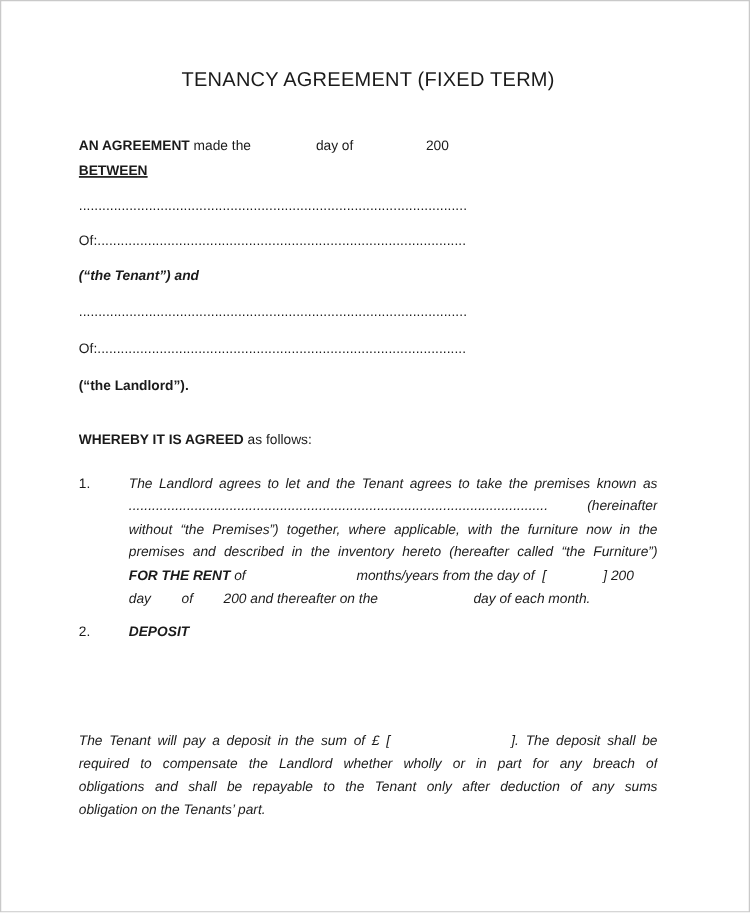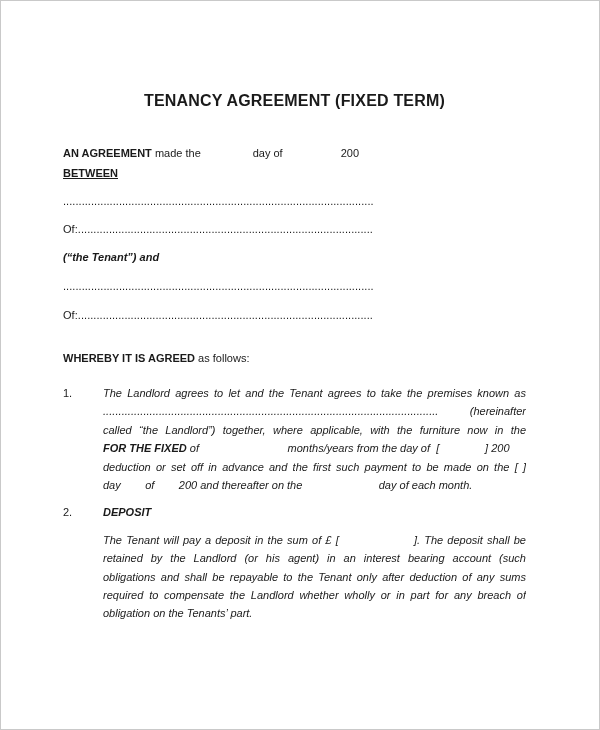--- a/index.html
+++ b/index.html
@@ -17,12 +17,11 @@
   }
   .title{
     font-size:16px;
-    font-weight:bold;
+    font-weight:normal;
     text-align:center;
     line-height:20px;
     letter-spacing:.2px;
     white-space:nowrap;
-    margin-top:36px;
   }
   .b{font-weight:bold;}
   .u{text-decoration:underline;}

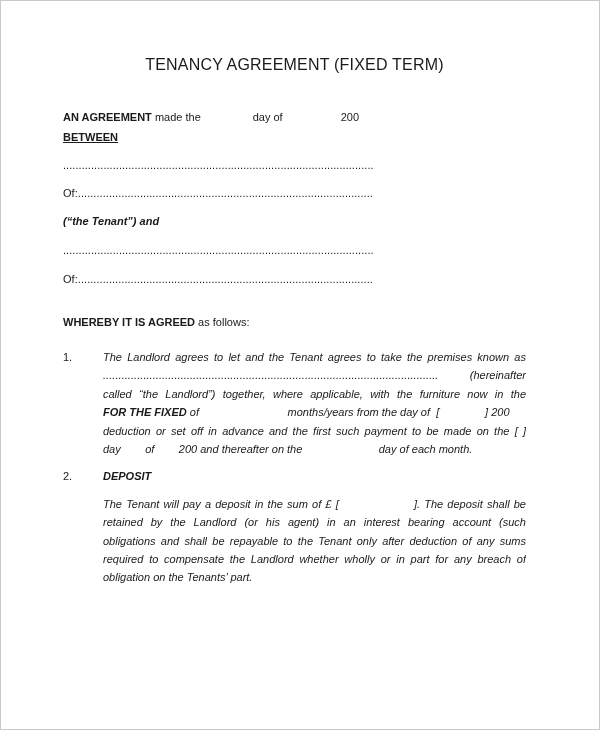--- a/index.html
+++ b/index.html
@@ -69,6 +69,7 @@
 
   <div class="sl m-d2 dotline">....................................................................................................</div>
   <div class="sl m-of2 dotline">Of:...............................................................................................</div>
+  <div class="sl m-role2 b">(“the Landlord”).</div>
 
   <div class="sl m-whereby">
     <span class="b">WHEREBY IT IS AGREED</span><span> as follows:</span>

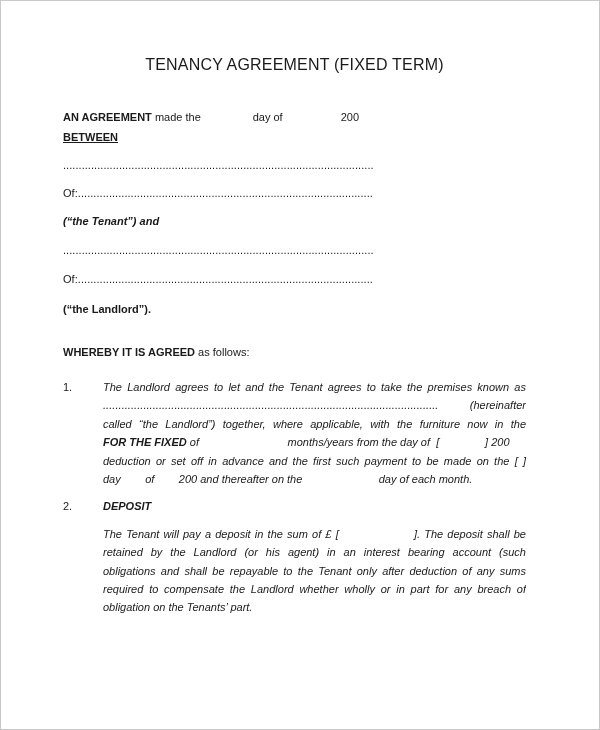--- a/index.html
+++ b/index.html
@@ -83,7 +83,7 @@
         <span class="dotline">............................................................................................................</span>
         <span>(hereinafter</span>
       </div>
-      <div class="jline">called “the Landlord”) together, where applicable, with the furniture now in the</div>
+      <div class="jline">without “the Premises”) together, where applicable, with the furniture now in the</div>
       <div class="gline">
         <span class="b">FOR THE FIXED</span><span> of&nbsp;&nbsp;&nbsp;&nbsp;&nbsp;&nbsp;&nbsp;&nbsp;&nbsp;&nbsp;&nbsp;&nbsp;&nbsp;&nbsp;&nbsp;&nbsp;&nbsp;&nbsp;&nbsp;&nbsp;&nbsp;&nbsp;&nbsp;&nbsp;&nbsp;&nbsp;&nbsp;&nbsp;&nbsp;months/years from the day of&nbsp;&nbsp;[&nbsp;&nbsp;&nbsp;&nbsp;&nbsp;&nbsp;&nbsp;&nbsp;&nbsp;&nbsp;&nbsp;&nbsp;&nbsp;&nbsp;&nbsp;] 200</span>
       </div>

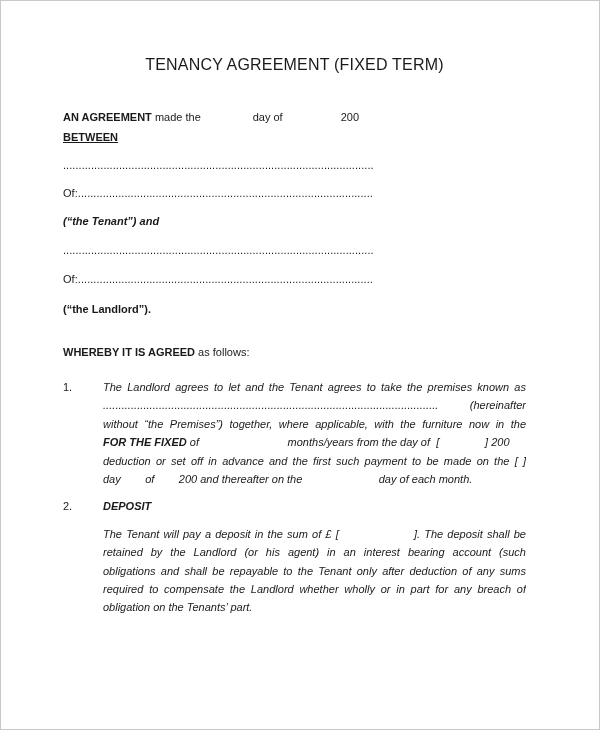--- a/index.html
+++ b/index.html
@@ -84,6 +84,7 @@
         <span>(hereinafter</span>
       </div>
       <div class="jline">without “the Premises”) together, where applicable, with the furniture now in the</div>
+      <div class="jline">premises and described in the inventory hereto (hereafter called “the Furniture”)</div>
       <div class="gline">
         <span class="b">FOR THE FIXED</span><span> of&nbsp;&nbsp;&nbsp;&nbsp;&nbsp;&nbsp;&nbsp;&nbsp;&nbsp;&nbsp;&nbsp;&nbsp;&nbsp;&nbsp;&nbsp;&nbsp;&nbsp;&nbsp;&nbsp;&nbsp;&nbsp;&nbsp;&nbsp;&nbsp;&nbsp;&nbsp;&nbsp;&nbsp;&nbsp;months/years from the day of&nbsp;&nbsp;[&nbsp;&nbsp;&nbsp;&nbsp;&nbsp;&nbsp;&nbsp;&nbsp;&nbsp;&nbsp;&nbsp;&nbsp;&nbsp;&nbsp;&nbsp;] 200</span>
       </div>

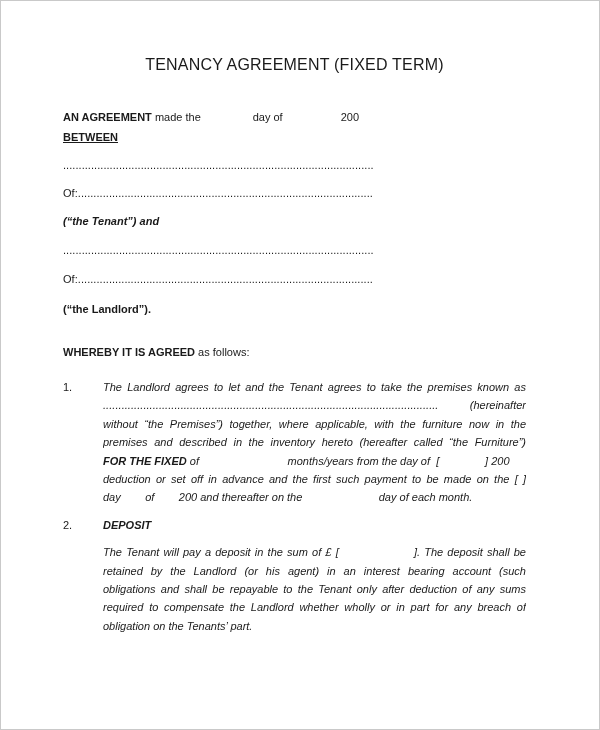--- a/index.html
+++ b/index.html
@@ -86,7 +86,7 @@
       <div class="jline">without “the Premises”) together, where applicable, with the furniture now in the</div>
       <div class="jline">premises and described in the inventory hereto (hereafter called “the Furniture”)</div>
       <div class="gline">
-        <span class="b">FOR THE FIXED</span><span> of&nbsp;&nbsp;&nbsp;&nbsp;&nbsp;&nbsp;&nbsp;&nbsp;&nbsp;&nbsp;&nbsp;&nbsp;&nbsp;&nbsp;&nbsp;&nbsp;&nbsp;&nbsp;&nbsp;&nbsp;&nbsp;&nbsp;&nbsp;&nbsp;&nbsp;&nbsp;&nbsp;&nbsp;&nbsp;months/years from the day of&nbsp;&nbsp;[&nbsp;&nbsp;&nbsp;&nbsp;&nbsp;&nbsp;&nbsp;&nbsp;&nbsp;&nbsp;&nbsp;&nbsp;&nbsp;&nbsp;&nbsp;] 200</span>
+        <span class="b">FOR THE RENT</span><span> of&nbsp;&nbsp;&nbsp;&nbsp;&nbsp;&nbsp;&nbsp;&nbsp;&nbsp;&nbsp;&nbsp;&nbsp;&nbsp;&nbsp;&nbsp;&nbsp;&nbsp;&nbsp;&nbsp;&nbsp;&nbsp;&nbsp;&nbsp;&nbsp;&nbsp;&nbsp;&nbsp;&nbsp;&nbsp;months/years from the day of&nbsp;&nbsp;[&nbsp;&nbsp;&nbsp;&nbsp;&nbsp;&nbsp;&nbsp;&nbsp;&nbsp;&nbsp;&nbsp;&nbsp;&nbsp;&nbsp;&nbsp;] 200</span>
       </div>
       <div class="jline">deduction or set off in advance and the first such payment to be made on the [ ]</div>
       <div class="gline">day&nbsp;&nbsp;&nbsp;&nbsp;&nbsp;&nbsp;&nbsp;&nbsp;of&nbsp;&nbsp;&nbsp;&nbsp;&nbsp;&nbsp;&nbsp;&nbsp;200 and thereafter on the&nbsp;&nbsp;&nbsp;&nbsp;&nbsp;&nbsp;&nbsp;&nbsp;&nbsp;&nbsp;&nbsp;&nbsp;&nbsp;&nbsp;&nbsp;&nbsp;&nbsp;&nbsp;&nbsp;&nbsp;&nbsp;&nbsp;&nbsp;&nbsp;&nbsp;day of each month.</div>

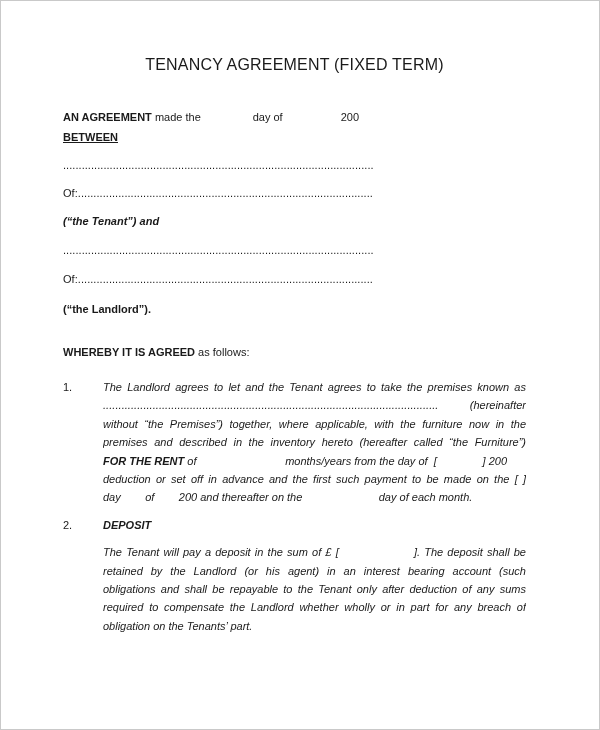--- a/index.html
+++ b/index.html
@@ -88,7 +88,6 @@
       <div class="gline">
         <span class="b">FOR THE RENT</span><span> of&nbsp;&nbsp;&nbsp;&nbsp;&nbsp;&nbsp;&nbsp;&nbsp;&nbsp;&nbsp;&nbsp;&nbsp;&nbsp;&nbsp;&nbsp;&nbsp;&nbsp;&nbsp;&nbsp;&nbsp;&nbsp;&nbsp;&nbsp;&nbsp;&nbsp;&nbsp;&nbsp;&nbsp;&nbsp;months/years from the day of&nbsp;&nbsp;[&nbsp;&nbsp;&nbsp;&nbsp;&nbsp;&nbsp;&nbsp;&nbsp;&nbsp;&nbsp;&nbsp;&nbsp;&nbsp;&nbsp;&nbsp;] 200</span>
       </div>
-      <div class="jline">deduction or set off in advance and the first such payment to be made on the [ ]</div>
       <div class="gline">day&nbsp;&nbsp;&nbsp;&nbsp;&nbsp;&nbsp;&nbsp;&nbsp;of&nbsp;&nbsp;&nbsp;&nbsp;&nbsp;&nbsp;&nbsp;&nbsp;200 and thereafter on the&nbsp;&nbsp;&nbsp;&nbsp;&nbsp;&nbsp;&nbsp;&nbsp;&nbsp;&nbsp;&nbsp;&nbsp;&nbsp;&nbsp;&nbsp;&nbsp;&nbsp;&nbsp;&nbsp;&nbsp;&nbsp;&nbsp;&nbsp;&nbsp;&nbsp;day of each month.</div>
     </div>
   </div>

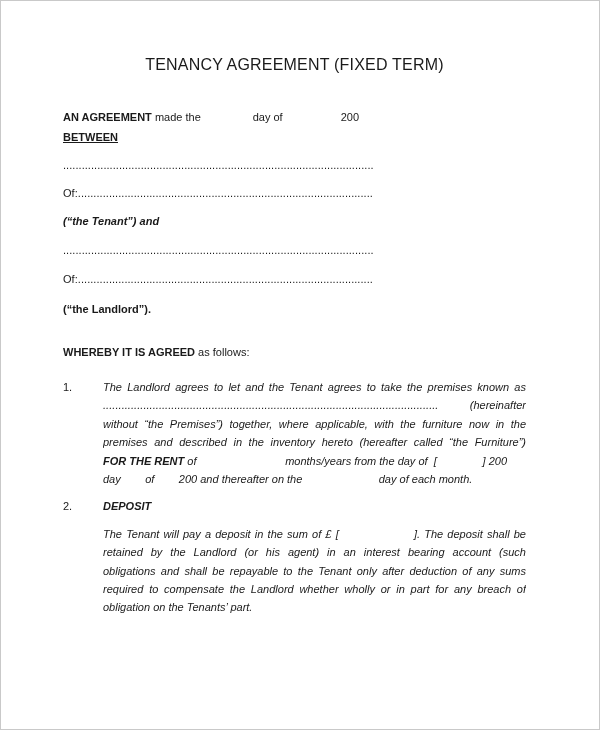--- a/index.html
+++ b/index.html
@@ -37,7 +37,7 @@
   .m-whereby{margin-top:30px;}
   .m-c1{margin-top:19px;}
   .m-c2h{margin-top:9px;}
-  .m-c2p{margin-top:9px;}
+  .m-c2p{margin-top:28px;flex-direction:column;}
   .clause{display:flex;}
   .cnum{flex:0 0 40px;width:40px;line-height:18.4px;}
   .ctext{flex:1;min-width:0;}

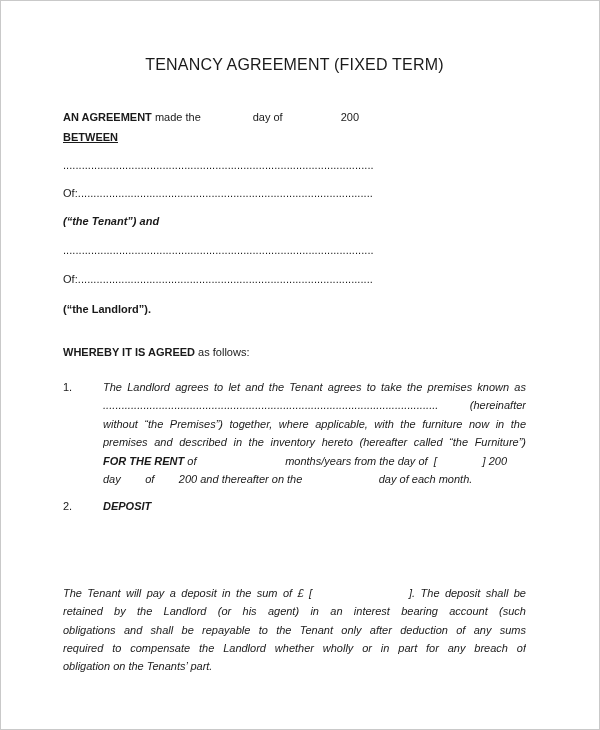--- a/index.html
+++ b/index.html
@@ -103,7 +103,6 @@
     <div class="cnum"></div>
     <div class="ctext">
       <div class="jline">The Tenant will pay a deposit in the sum of £ [&nbsp;&nbsp;&nbsp;&nbsp;&nbsp;&nbsp;&nbsp;&nbsp;&nbsp;&nbsp;&nbsp;&nbsp;&nbsp;&nbsp;&nbsp;&nbsp;&nbsp;&nbsp;]. The deposit shall be</div>
-      <div class="jline">retained by the Landlord (or his agent) in an interest bearing account (such</div>
       <div class="jline">obligations and shall be repayable to the Tenant only after deduction of any sums</div>
       <div class="jline">required to compensate the Landlord whether wholly or in part for any breach of</div>
       <div class="gline">obligation on the Tenants’ part.</div>

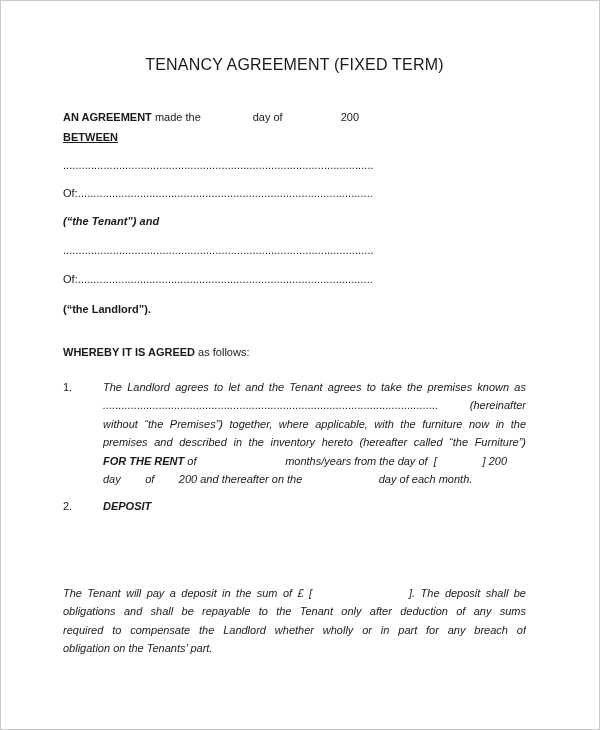--- a/index.html
+++ b/index.html
@@ -103,8 +103,8 @@
     <div class="cnum"></div>
     <div class="ctext">
       <div class="jline">The Tenant will pay a deposit in the sum of £ [&nbsp;&nbsp;&nbsp;&nbsp;&nbsp;&nbsp;&nbsp;&nbsp;&nbsp;&nbsp;&nbsp;&nbsp;&nbsp;&nbsp;&nbsp;&nbsp;&nbsp;&nbsp;]. The deposit shall be</div>
+      <div class="jline">required to compensate the Landlord whether wholly or in part for any breach of</div>
       <div class="jline">obligations and shall be repayable to the Tenant only after deduction of any sums</div>
-      <div class="jline">required to compensate the Landlord whether wholly or in part for any breach of</div>
       <div class="gline">obligation on the Tenants’ part.</div>
     </div>
   </div>

